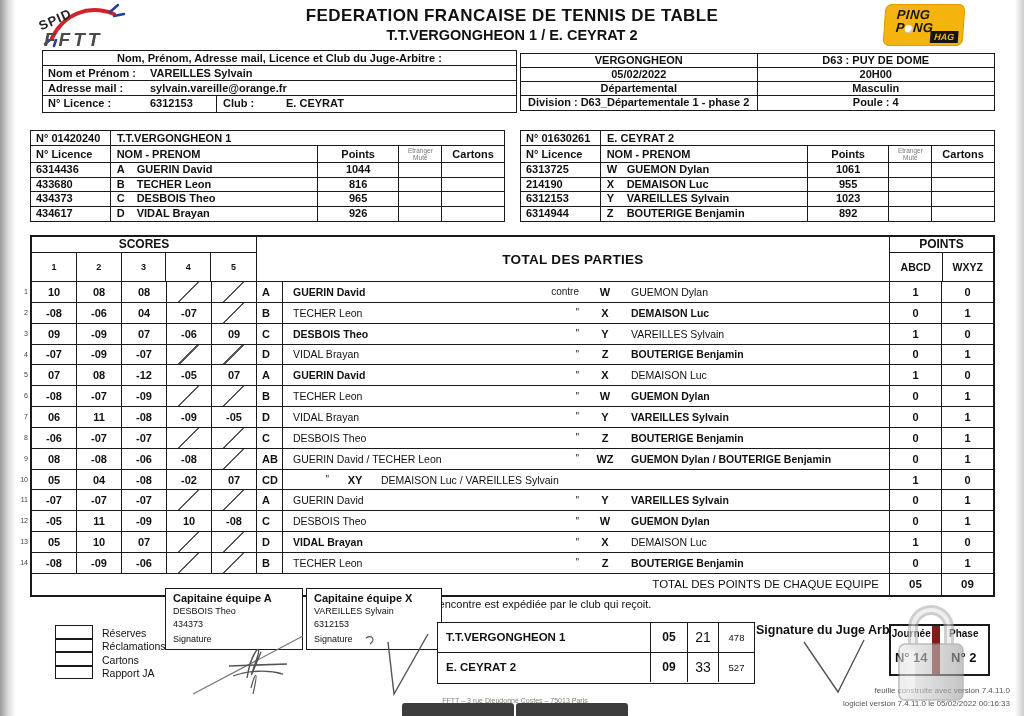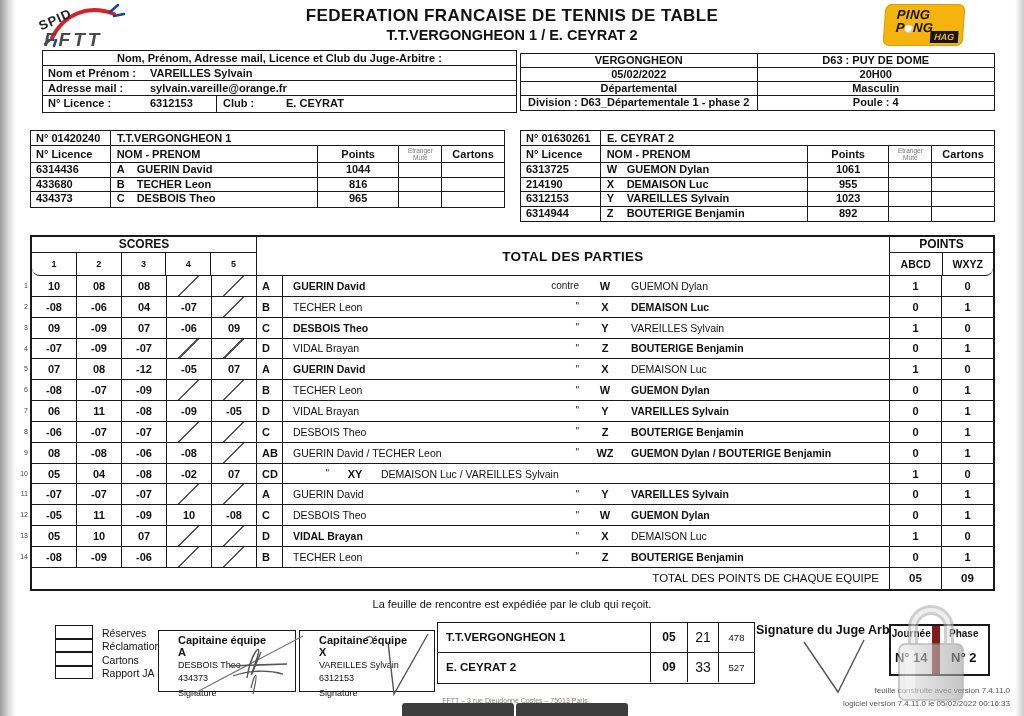--- a/index.html
+++ b/index.html
@@ -265,6 +265,13 @@
     <div class="c-etr"></div>
     <div class="c-cart"></div>
   </div>
+      <div class="r-row">
+    <div class="c-lic">434617</div>
+    <div class="c-name"><span class="p-letter">D</span><span>VIDAL  Brayan</span></div>
+    <div class="c-pts">926</div>
+    <div class="c-etr"></div>
+    <div class="c-cart"></div>
+  </div>
     </div>
 </div>
 

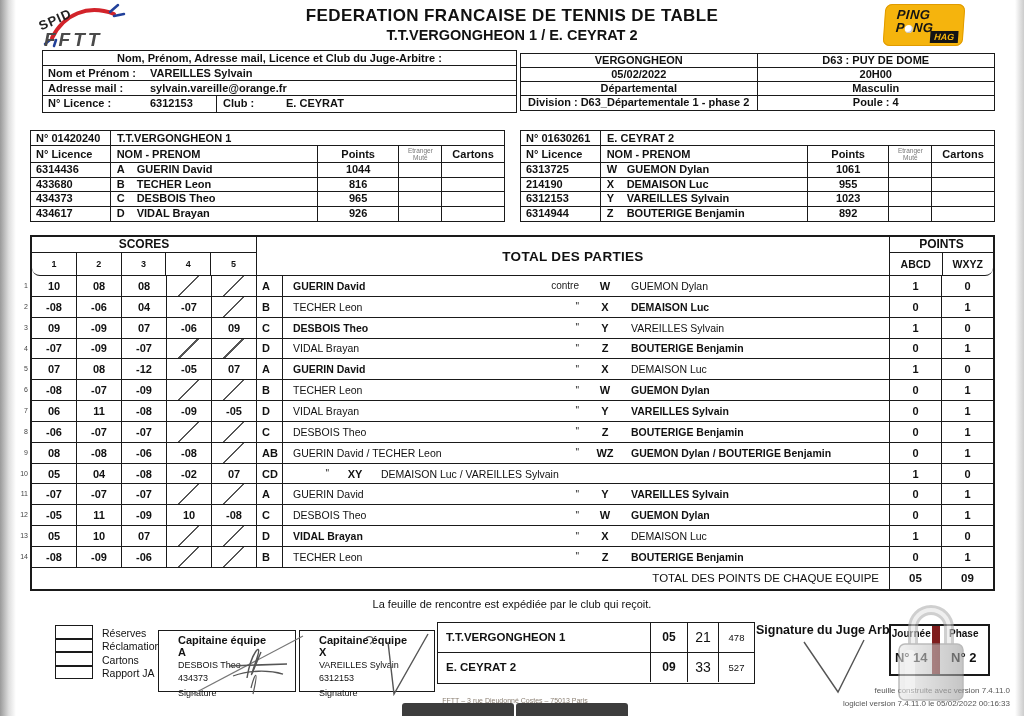--- a/index.html
+++ b/index.html
@@ -78,7 +78,7 @@
 
   
   .mtable{left:30px;top:235px;width:965px;border:2px solid #1a1a1a;}
-  .mhead{display:flex;height:39px;border-bottom:1.5px solid #1a1a1a;border-radius:8px;}
+  .mhead{display:flex;height:45px;border-bottom:1.5px solid #1a1a1a;}
   .mh-scores{width:225px;border-right:1.5px solid #1a1a1a;display:flex;flex-direction:column;}
   .mh-scores-label{height:16px;line-height:15px;text-align:center;font-weight:bold;
     font-size:12px;border-bottom:1px solid #1a1a1a;}

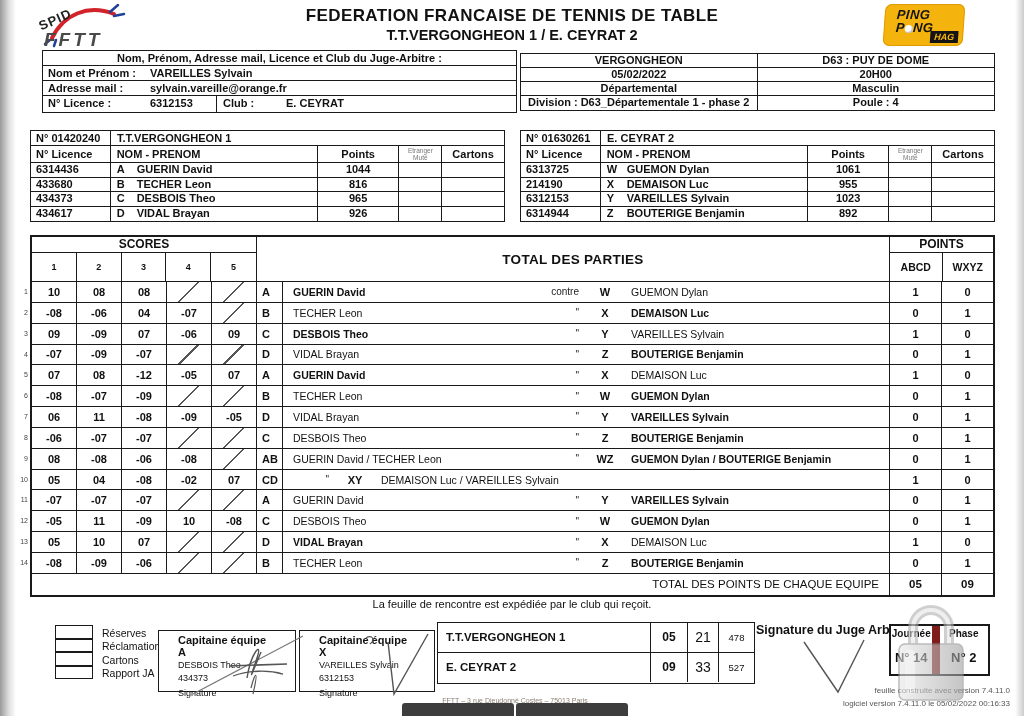--- a/index.html
+++ b/index.html
@@ -129,7 +129,7 @@
   .chkbox{width:38px;height:13.5px;border:1.5px solid #1a1a1a;margin-top:-1.5px;background:#fff;}
   .chklabel{font-size:10.5px;padding-left:9px;}
 
-  .cap{top:630px;height:62px;padding:3px 19px;font-size:9px;}
+  .cap{top:588px;height:62px;padding:3px 7px;font-size:9px;margin-left:7px;}
   .cap.a{left:158px;width:138px;}
   .cap.x{left:299px;width:136px;}
   .cap-title{font-size:11px;font-weight:bold;margin-bottom:2px;}

